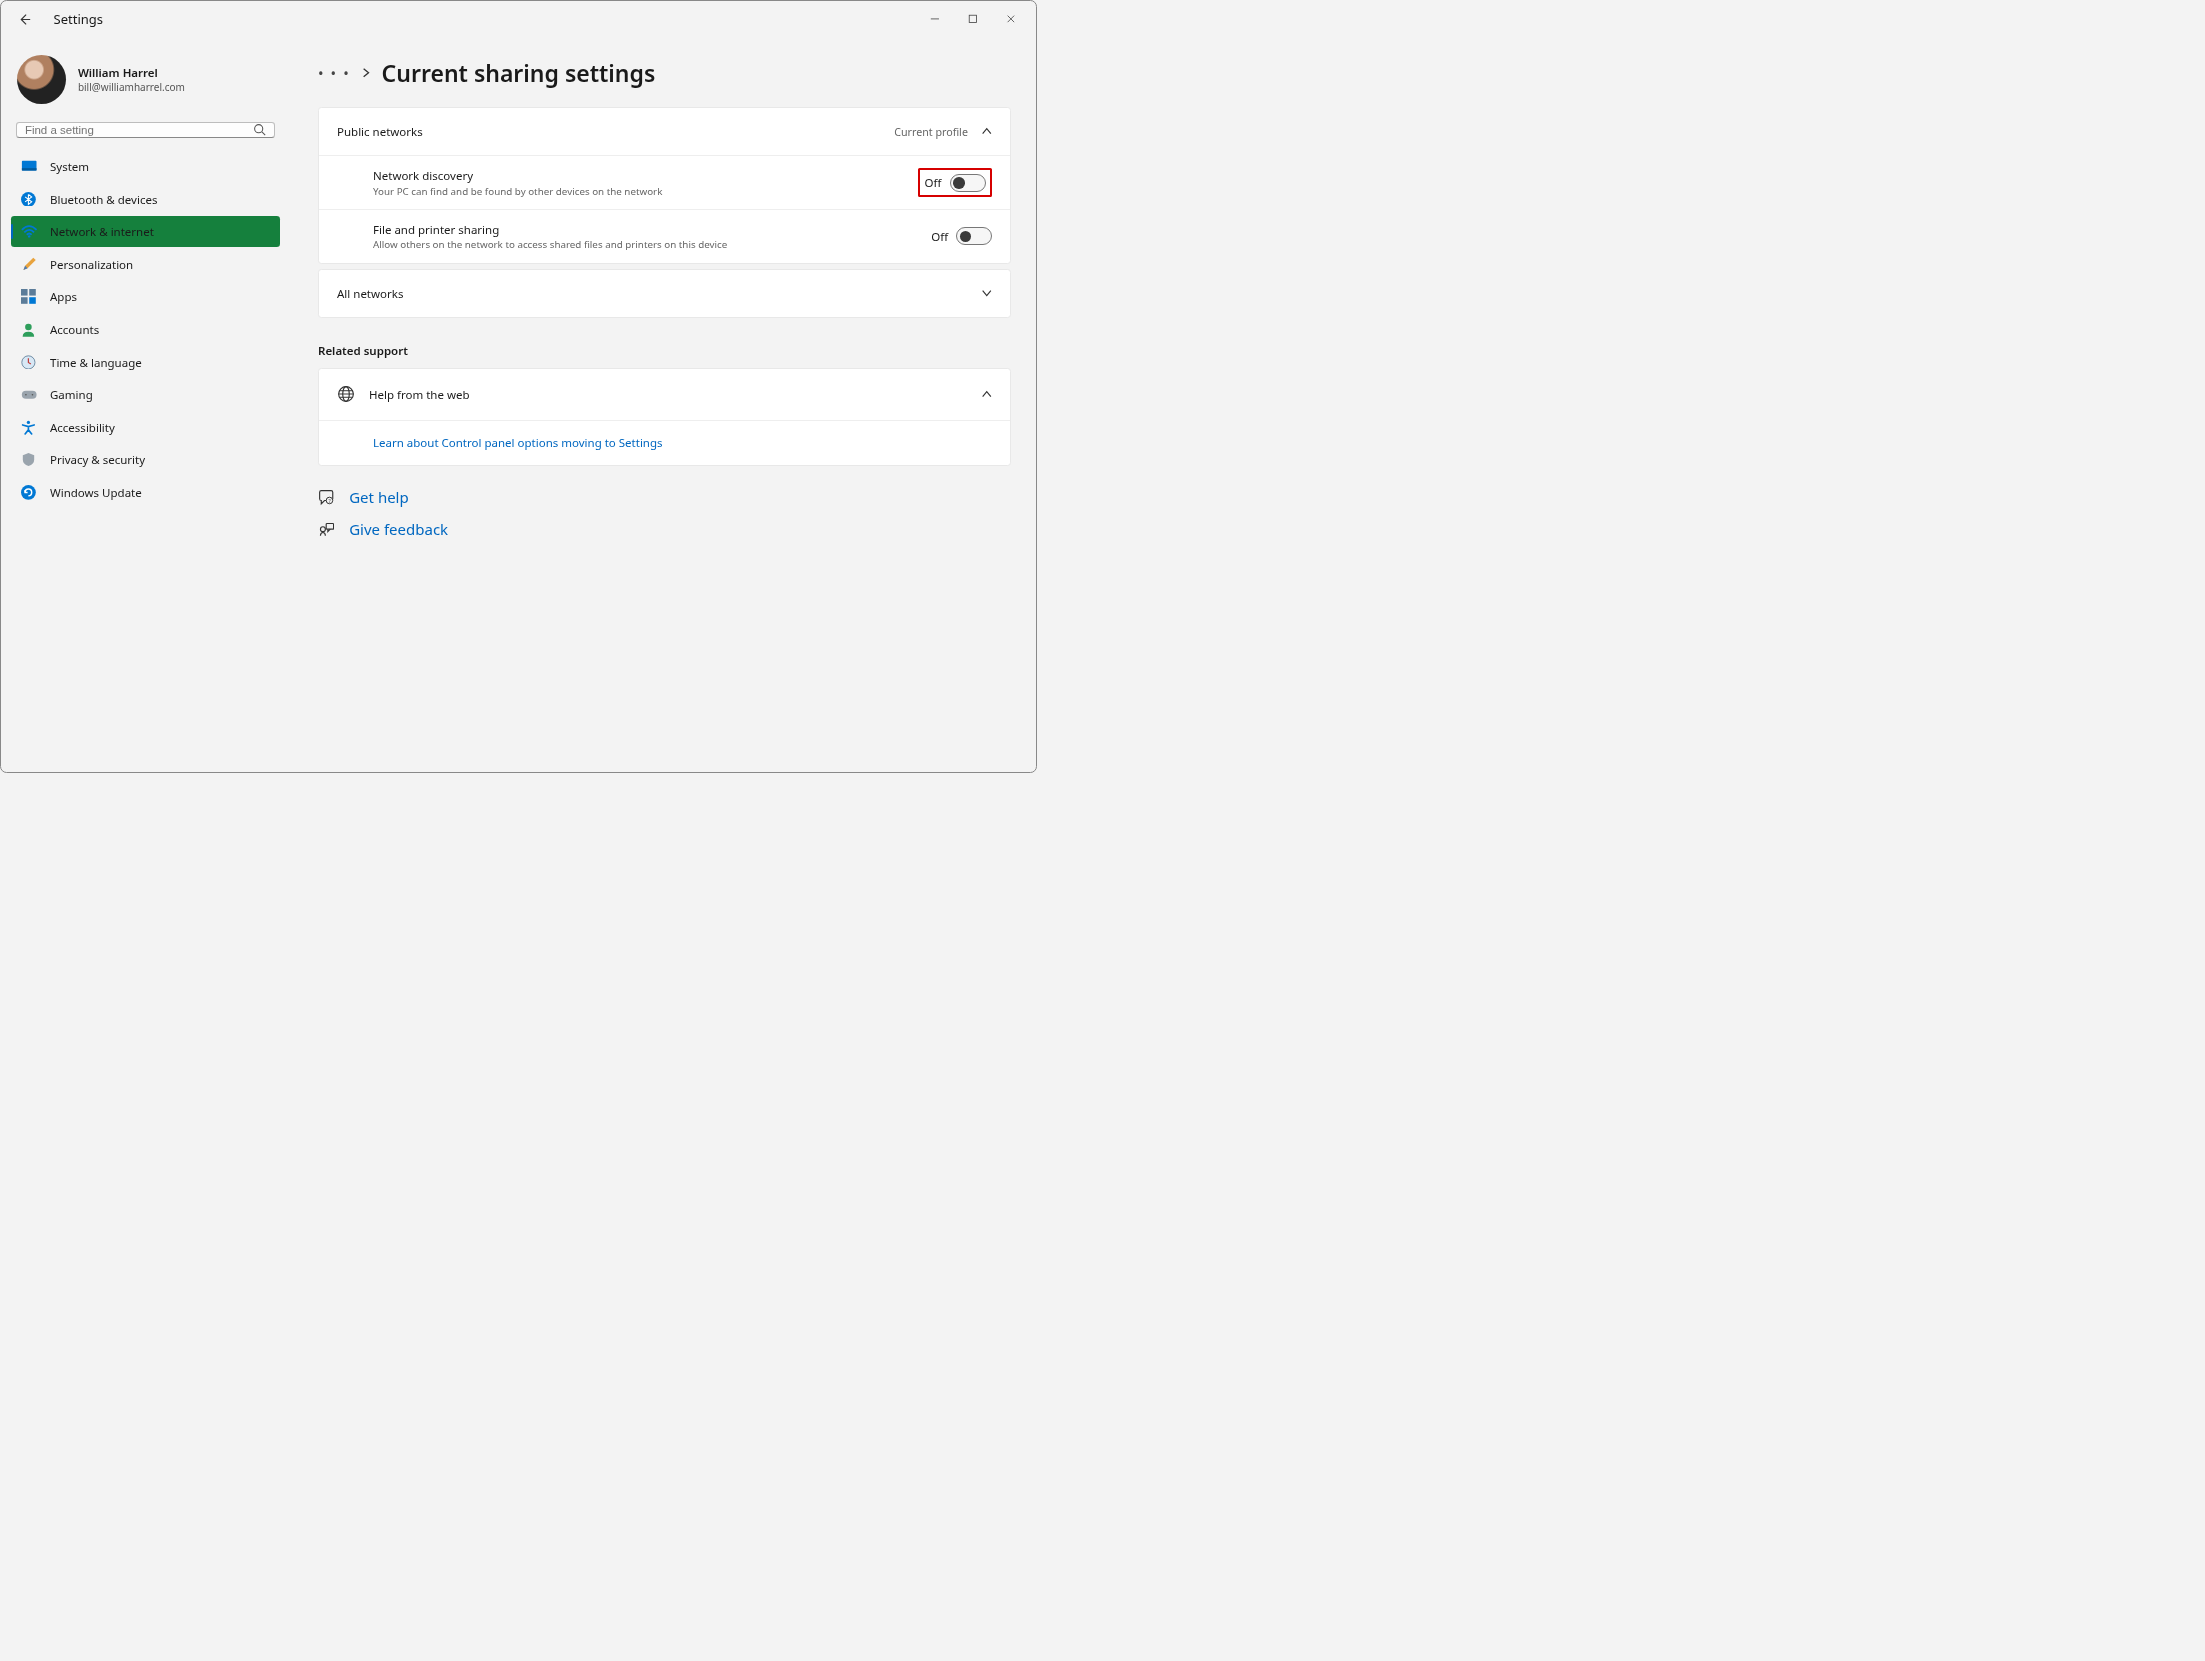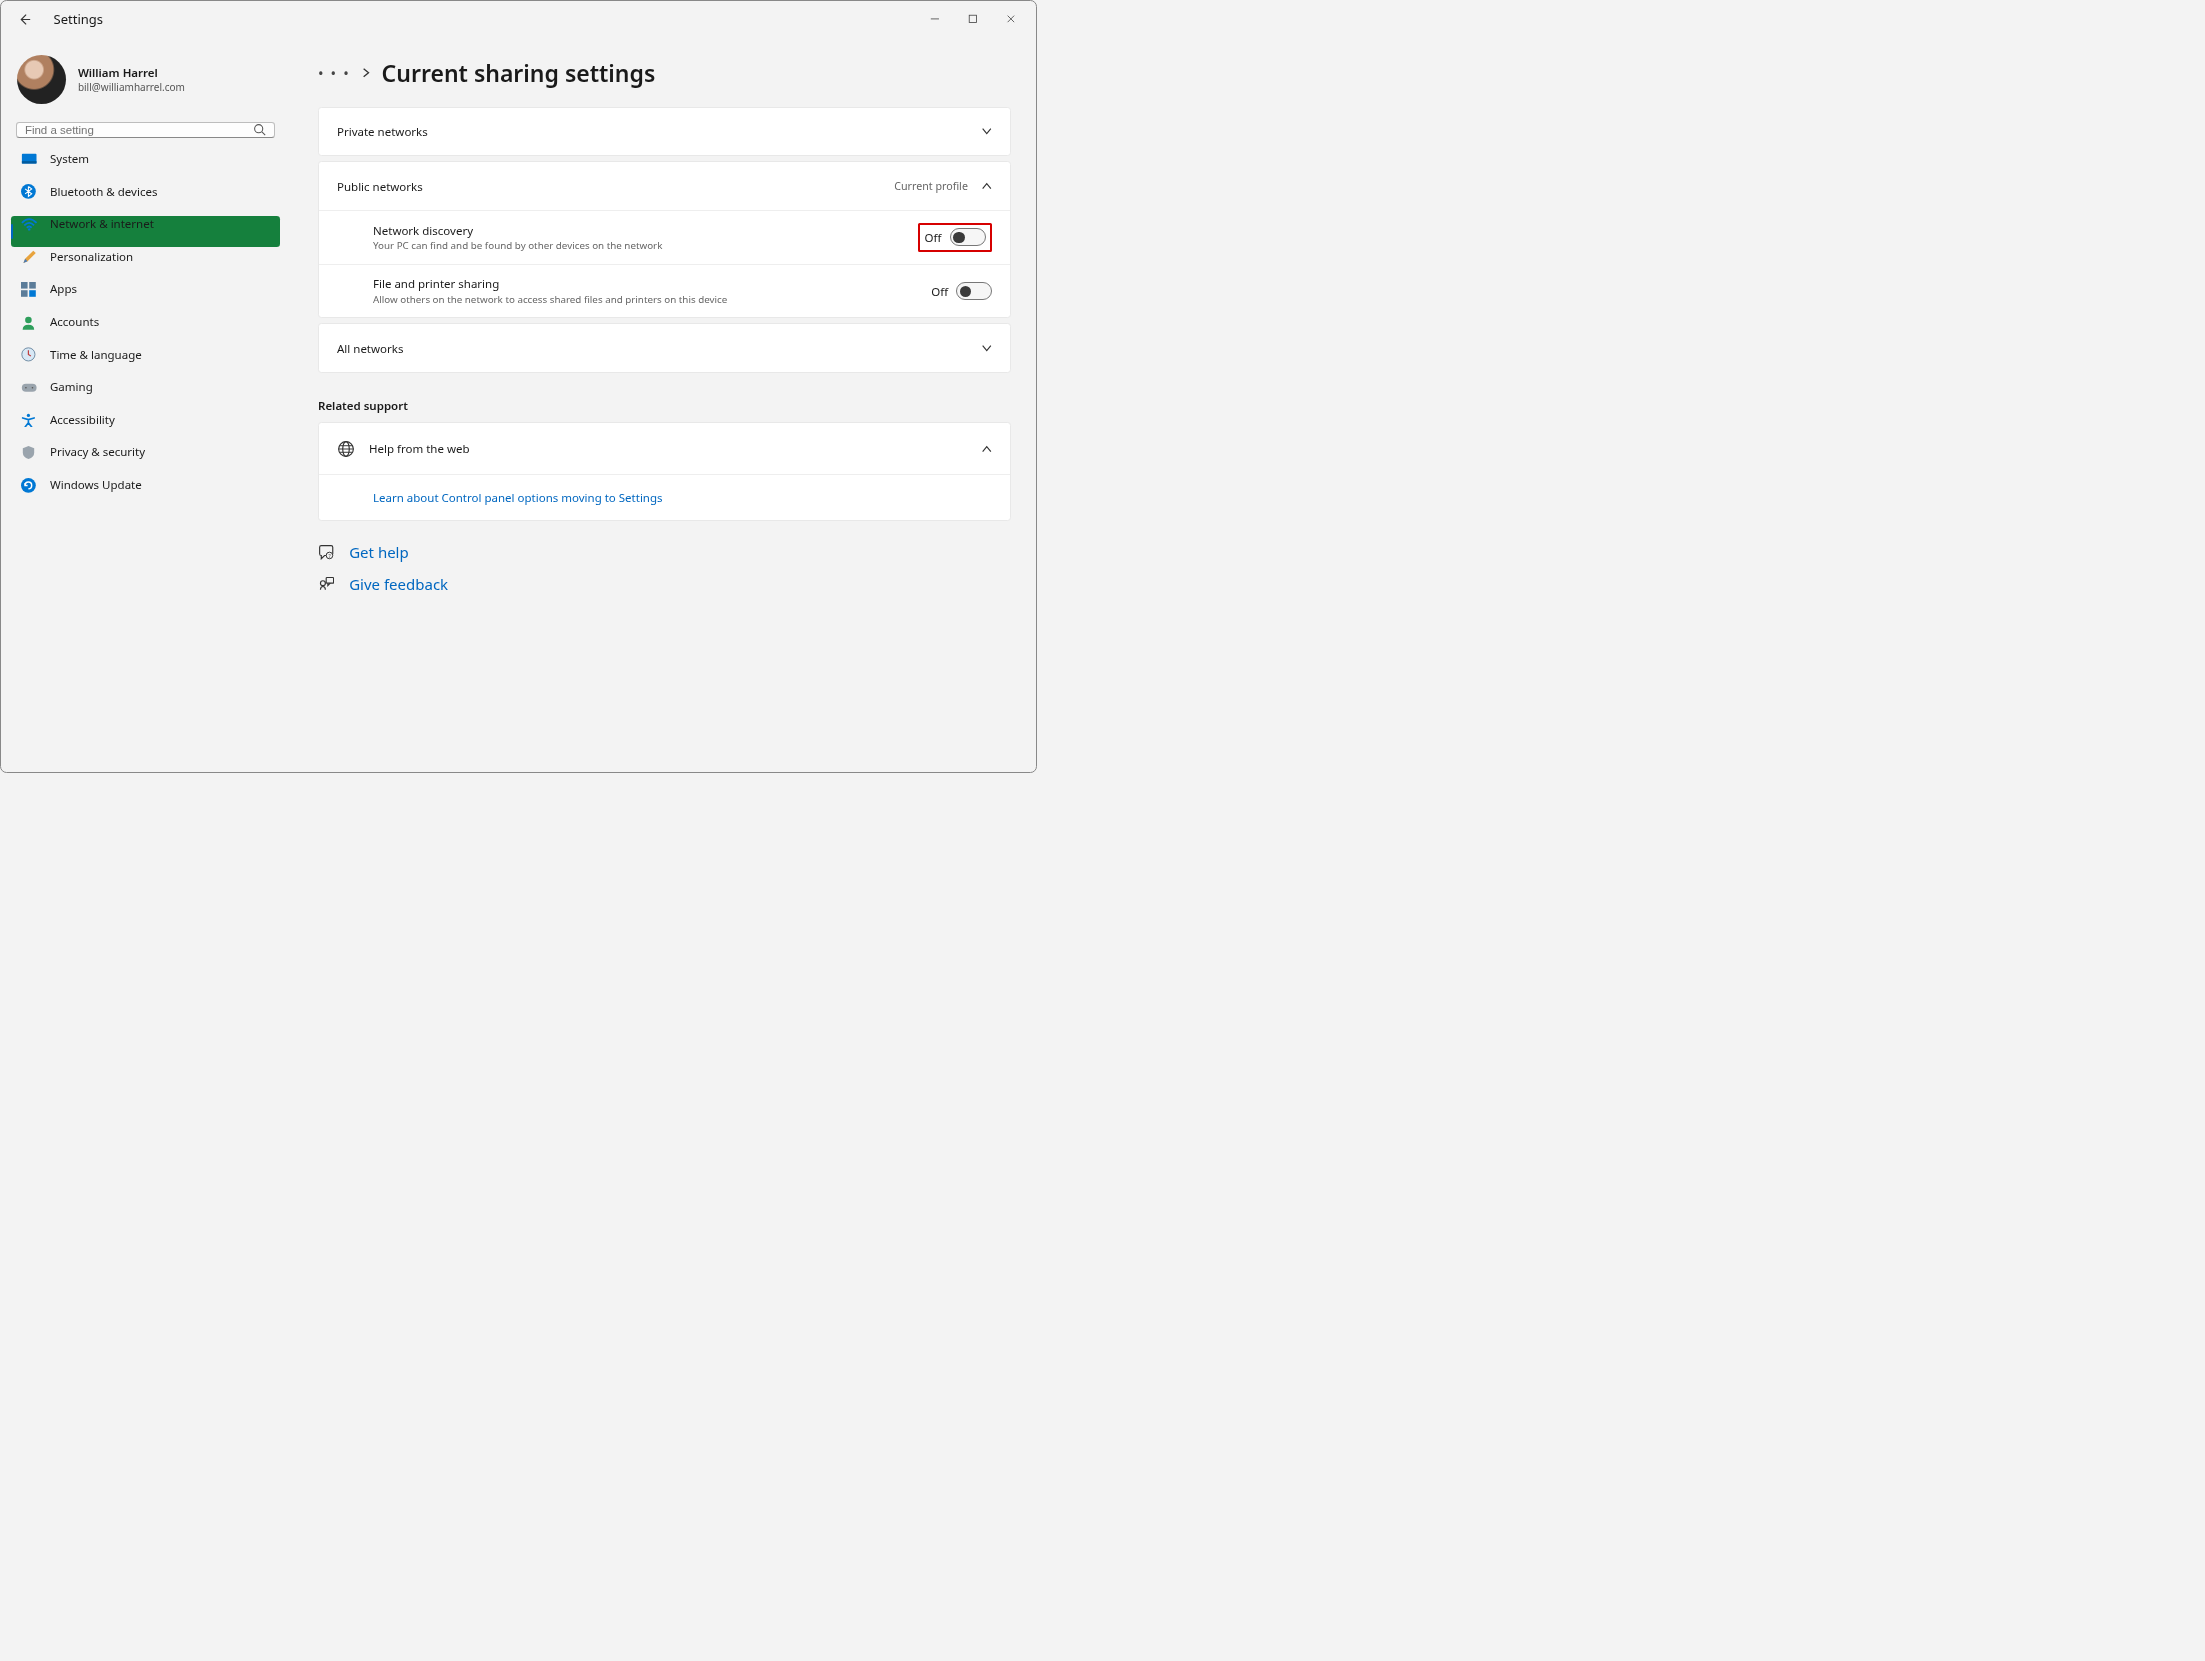--- a/index.html
+++ b/index.html
@@ -317,16 +317,6 @@
       <h1 class="page-title">Current sharing settings</h1>
     </div>
 
-    <div class="card">
-      <div class="panel-head">
-        <div class="ptitle">Private networks</div>
-        <span class="chev" style="margin-left:auto">
-            <svg width="11.5" height="8.2" viewBox="0 0 14 10">
-              <path d="M2 2 L7 8 L12 2" stroke="#333" stroke-width="1.4" fill="none"></path>
-            </svg>
-          </span>
-      </div>
-    </div>
 
     <div class="card">
       <div class="panel-head">

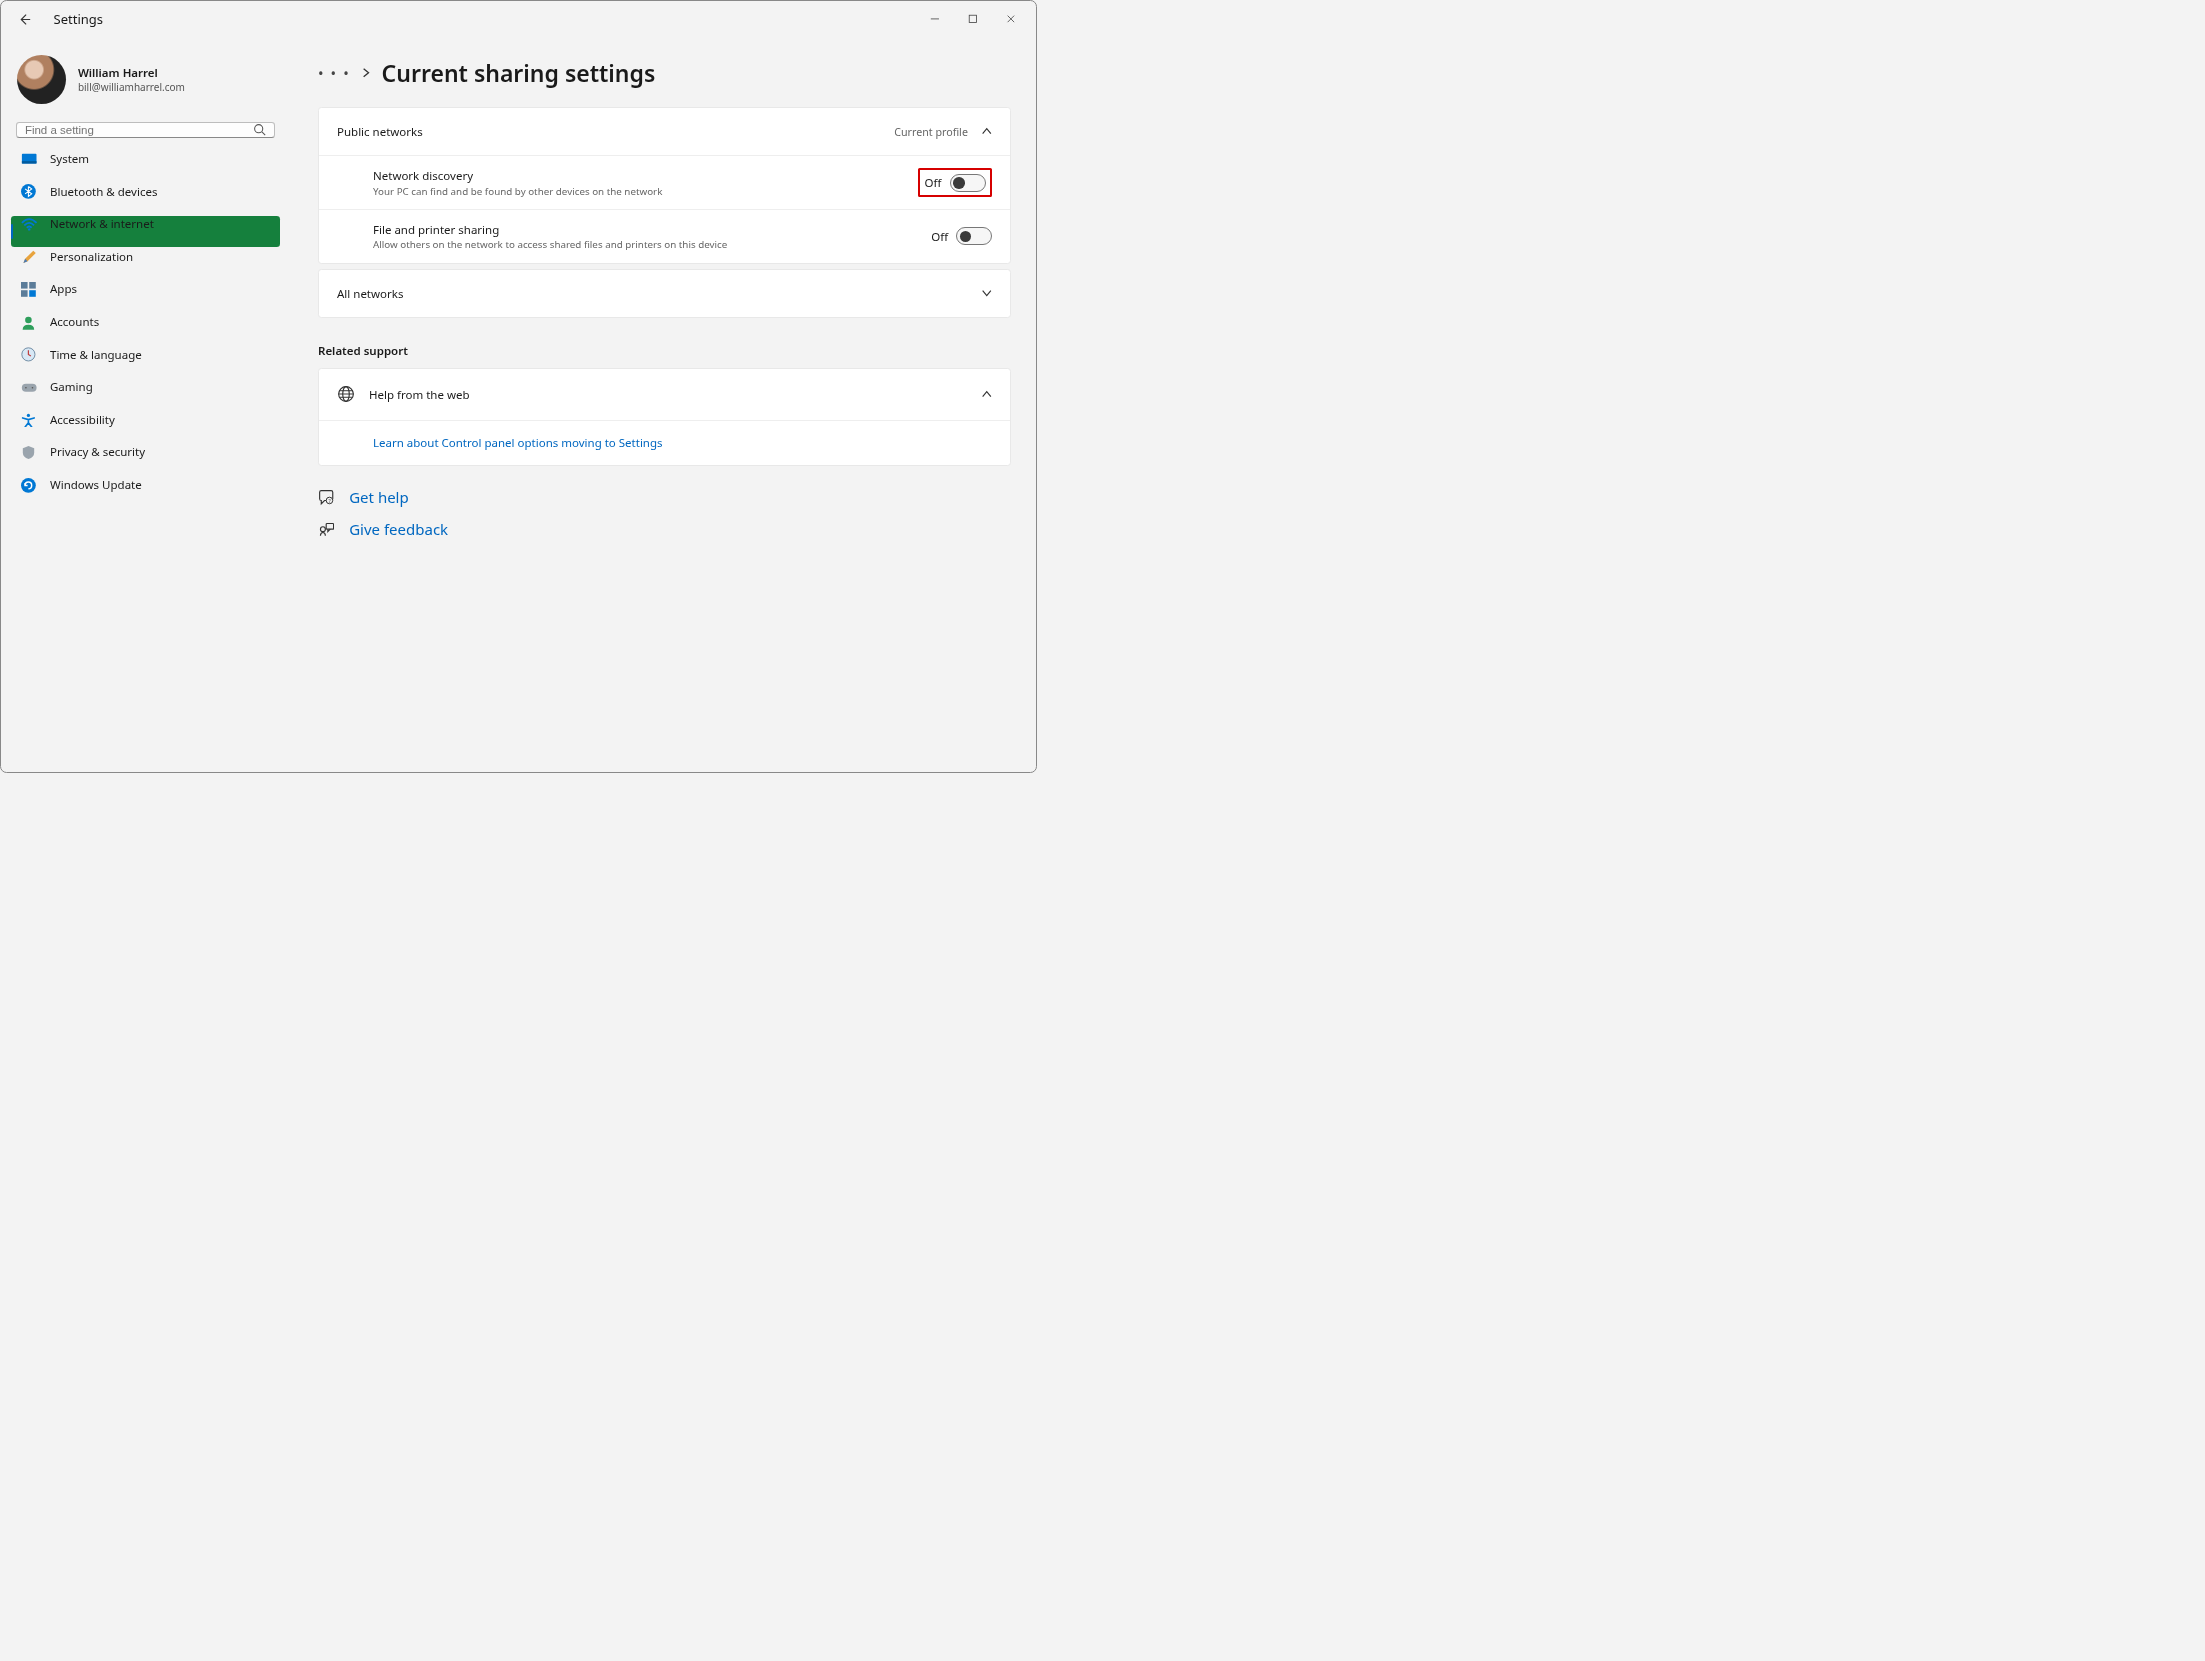--- a/index.html
+++ b/index.html
@@ -71,7 +71,7 @@
 }
 .nav { display: flex; flex-direction: column; gap: 1.6px; margin-top: 4.9px;}
 .nav-item {
-  display: flex; gap: 13px;
+  display: flex; align-items: center; gap: 13px;
   height: 31px;
   padding: 0 8.2px 0 9.8px;
   border-radius: 3.3px;

